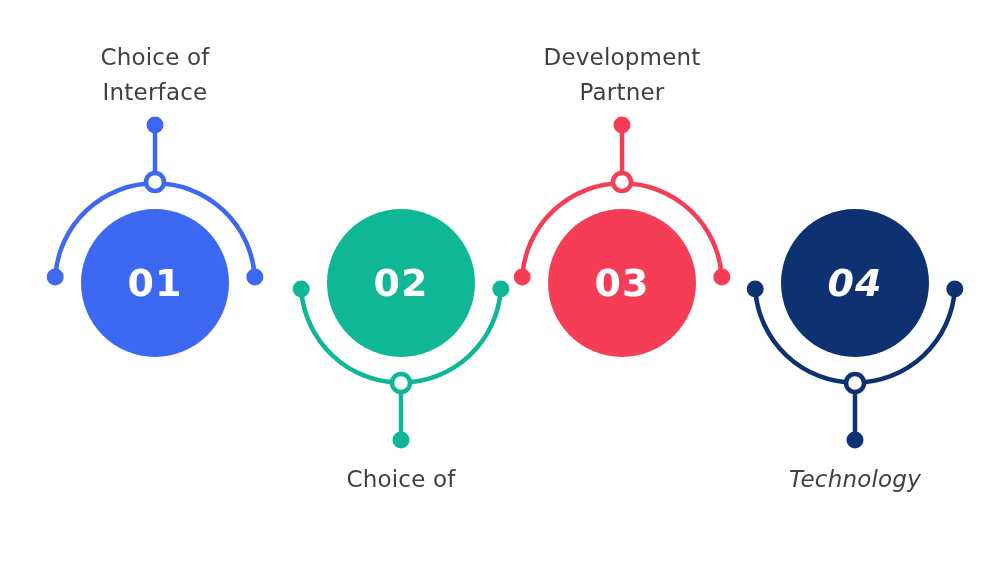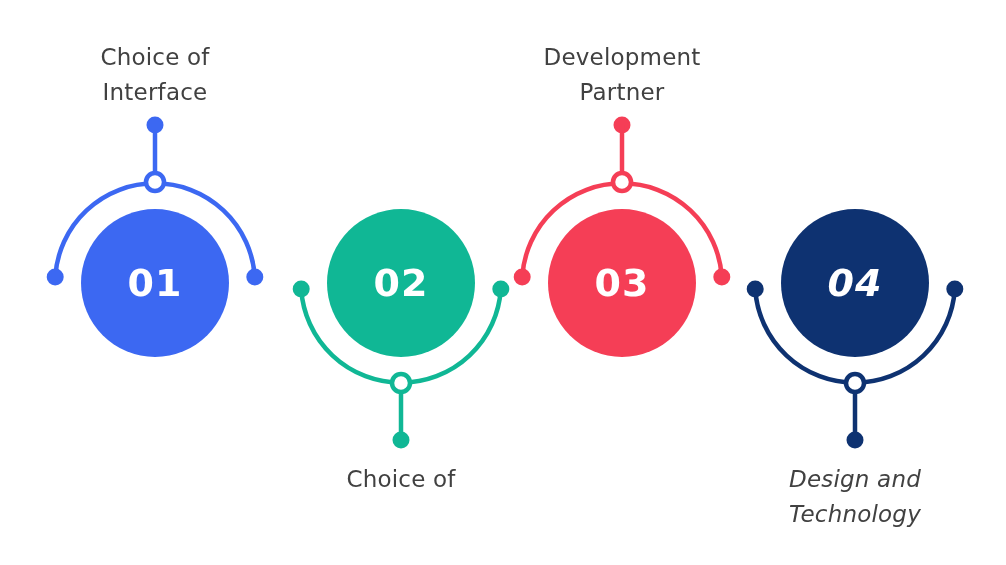--- a/index.html
+++ b/index.html
@@ -121,7 +121,6 @@
       <text class="num" x="117" y="296" text-anchor="middle" fill="#ffffff">04</text>
     </svg>
     <div class="label bottom">
-      <span>Design and</span>
       <span>Technology</span>
     </div>
   </div>

